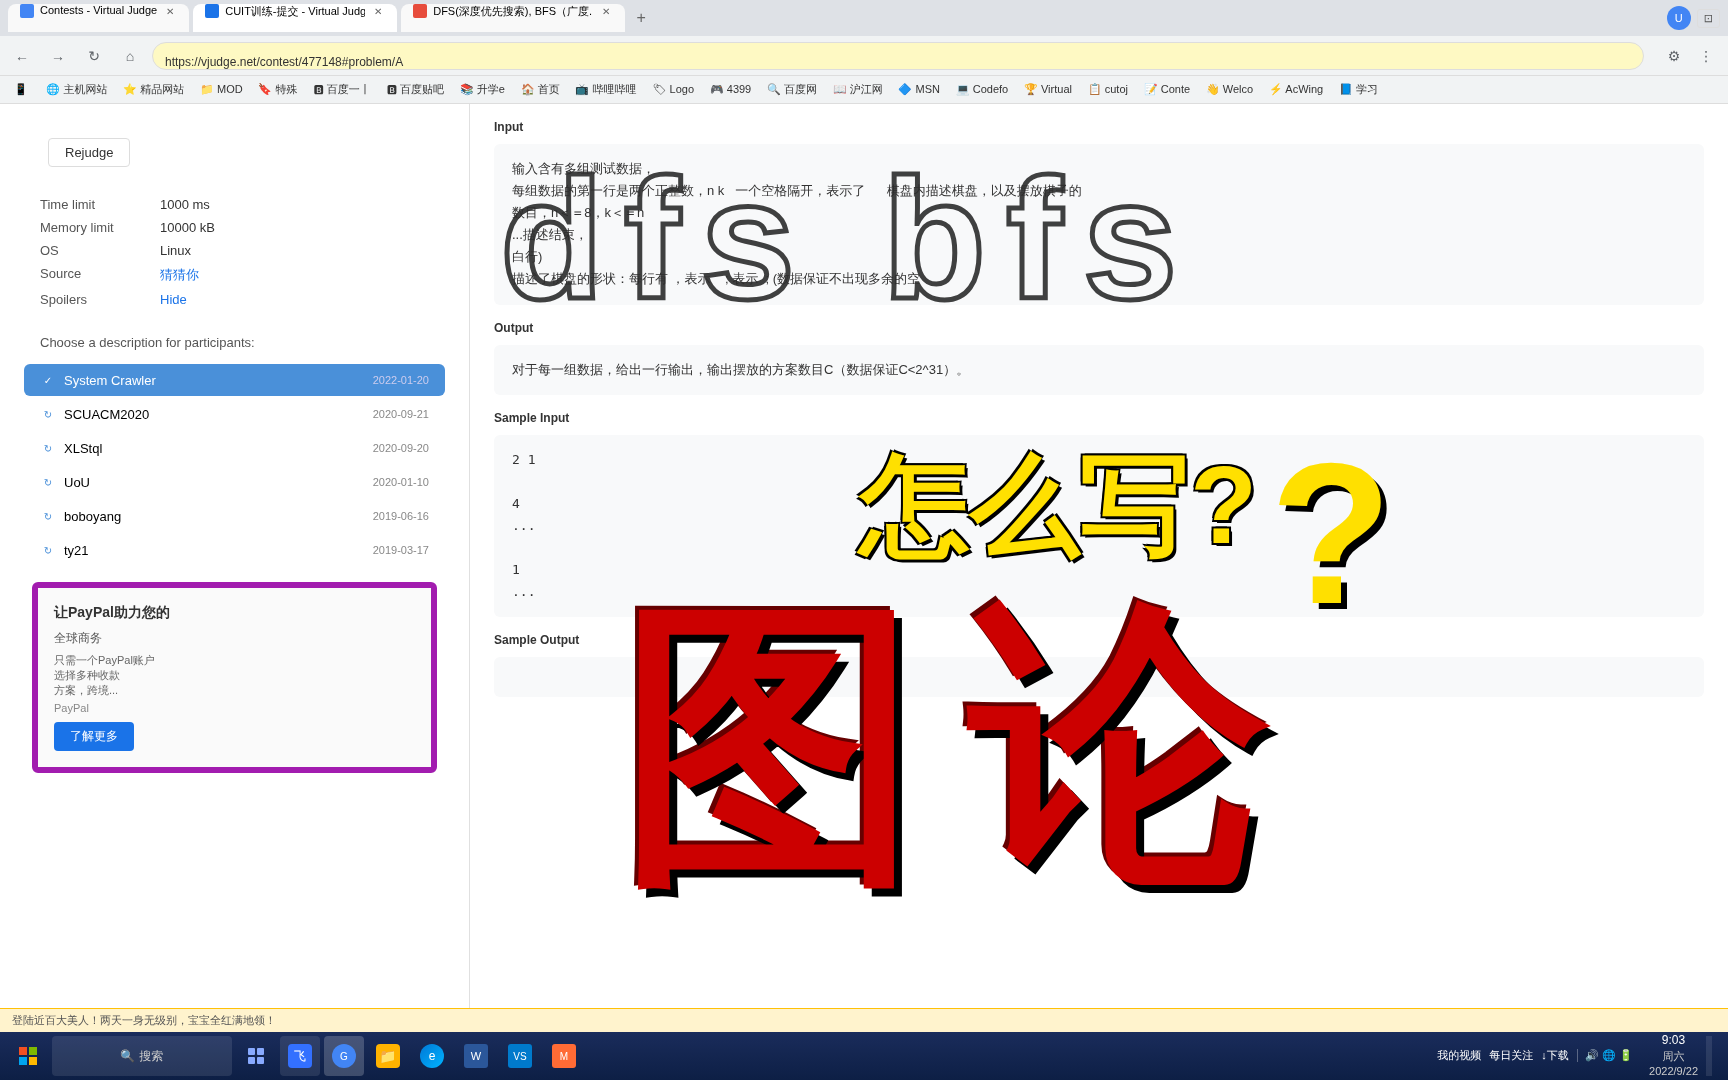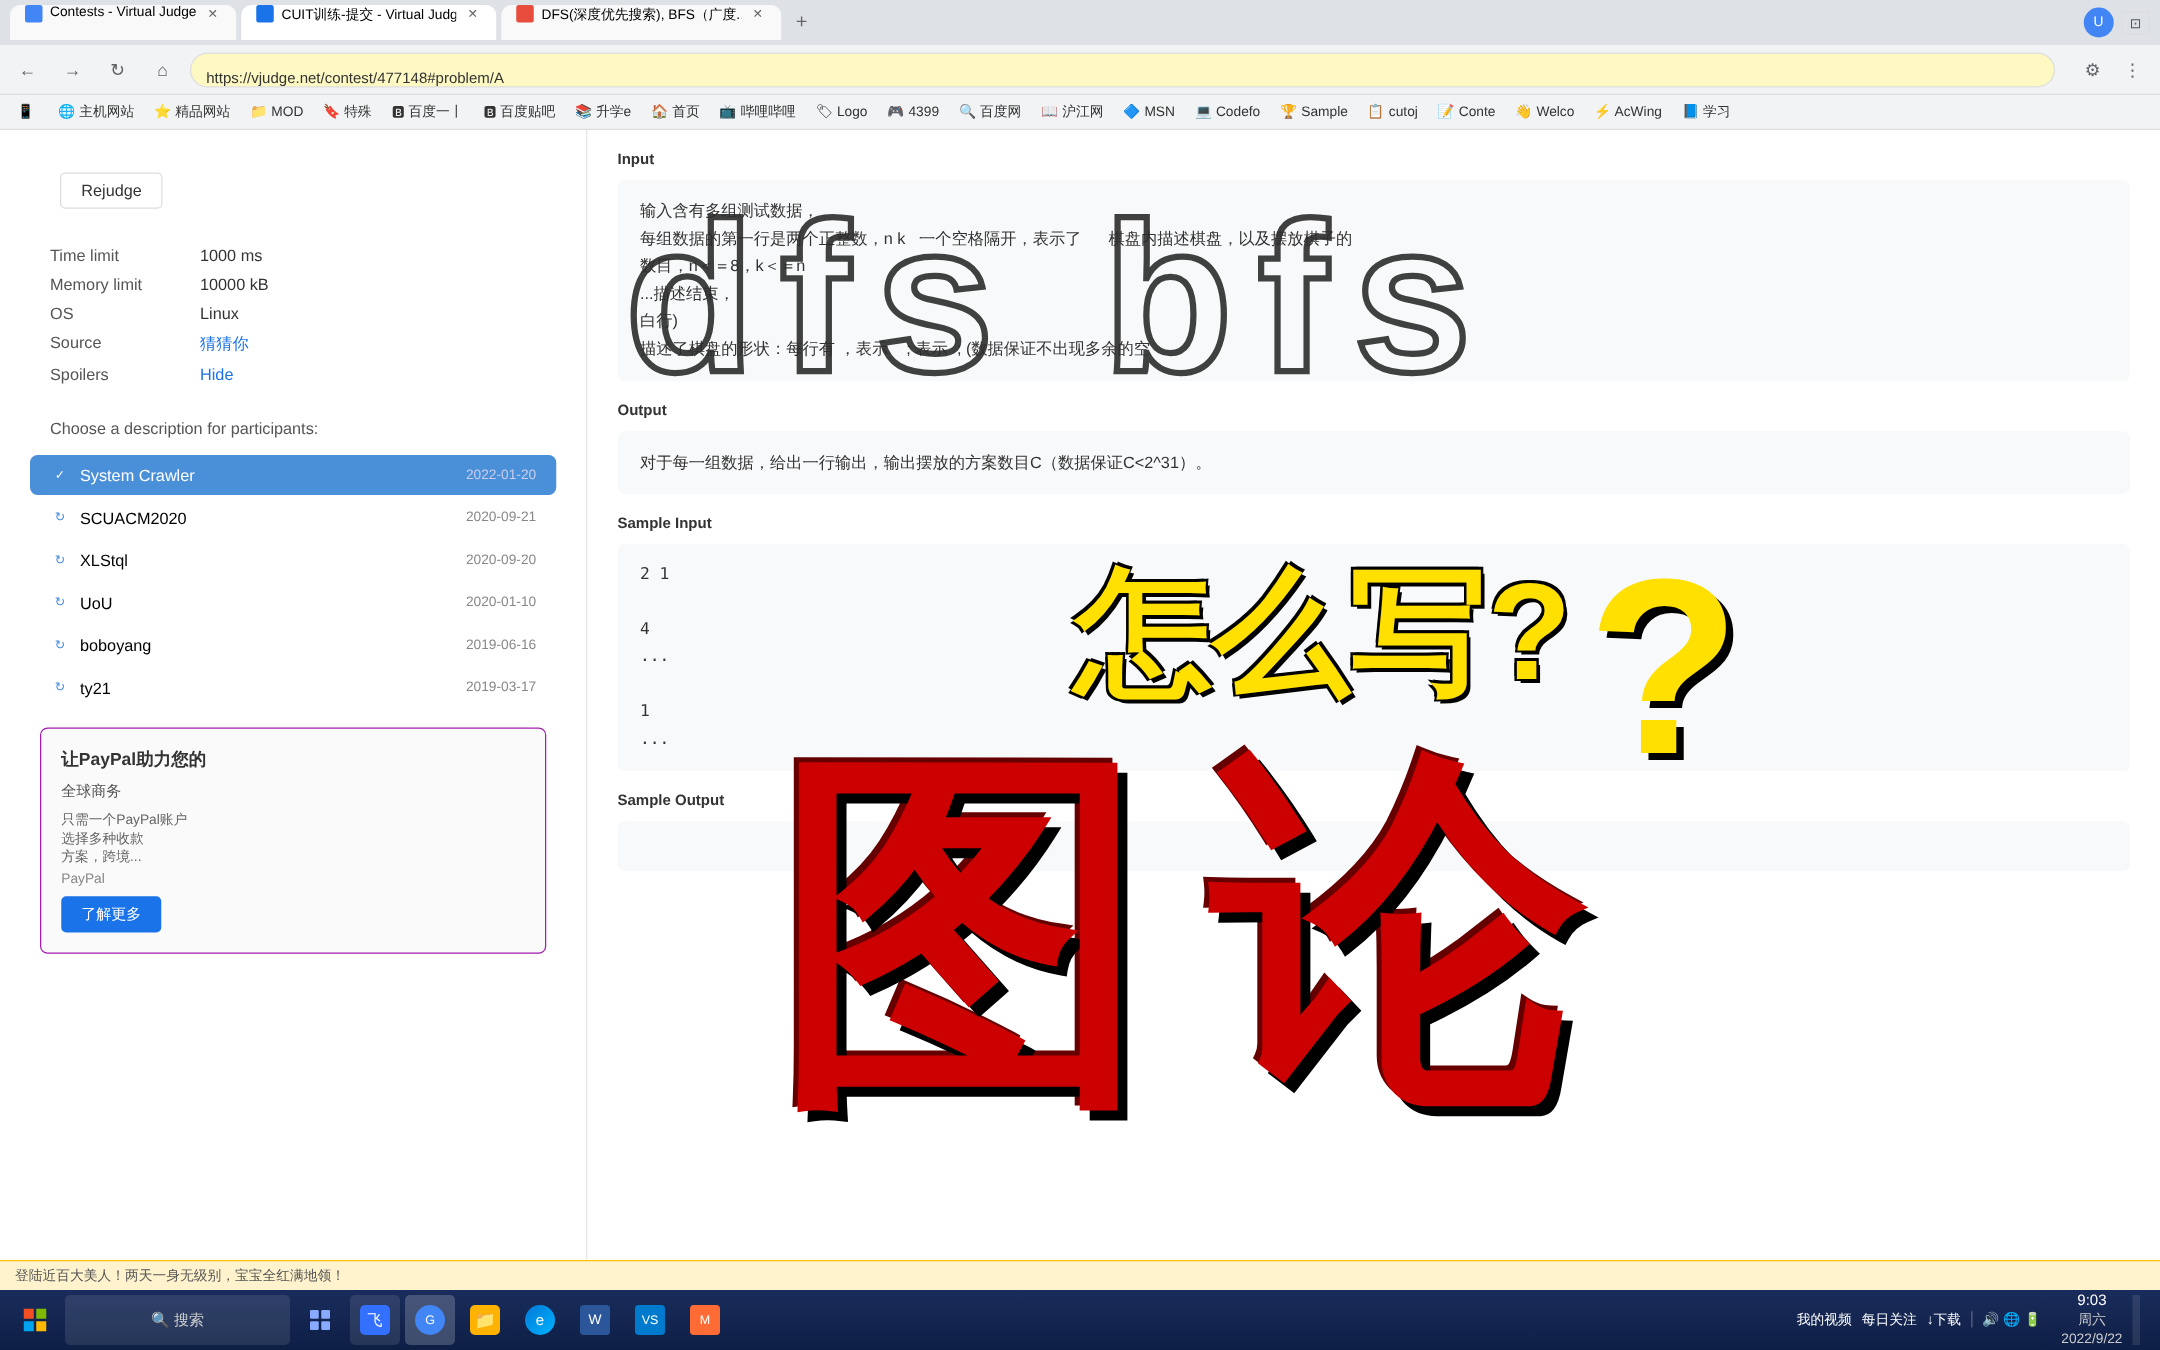--- a/index.html
+++ b/index.html
@@ -121,7 +121,7 @@
   <span class="bookmark-item">📖 沪江网</span>
   <span class="bookmark-item">🔷 MSN</span>
   <span class="bookmark-item">💻 Codefo</span>
-  <span class="bookmark-item">🏆 Sample</span>
+  <span class="bookmark-item">🏆 Virtual</span>
   <span class="bookmark-item">📋 cutoj</span>
   <span class="bookmark-item">📝 Conte</span>
   <span class="bookmark-item">👋 Welco</span>

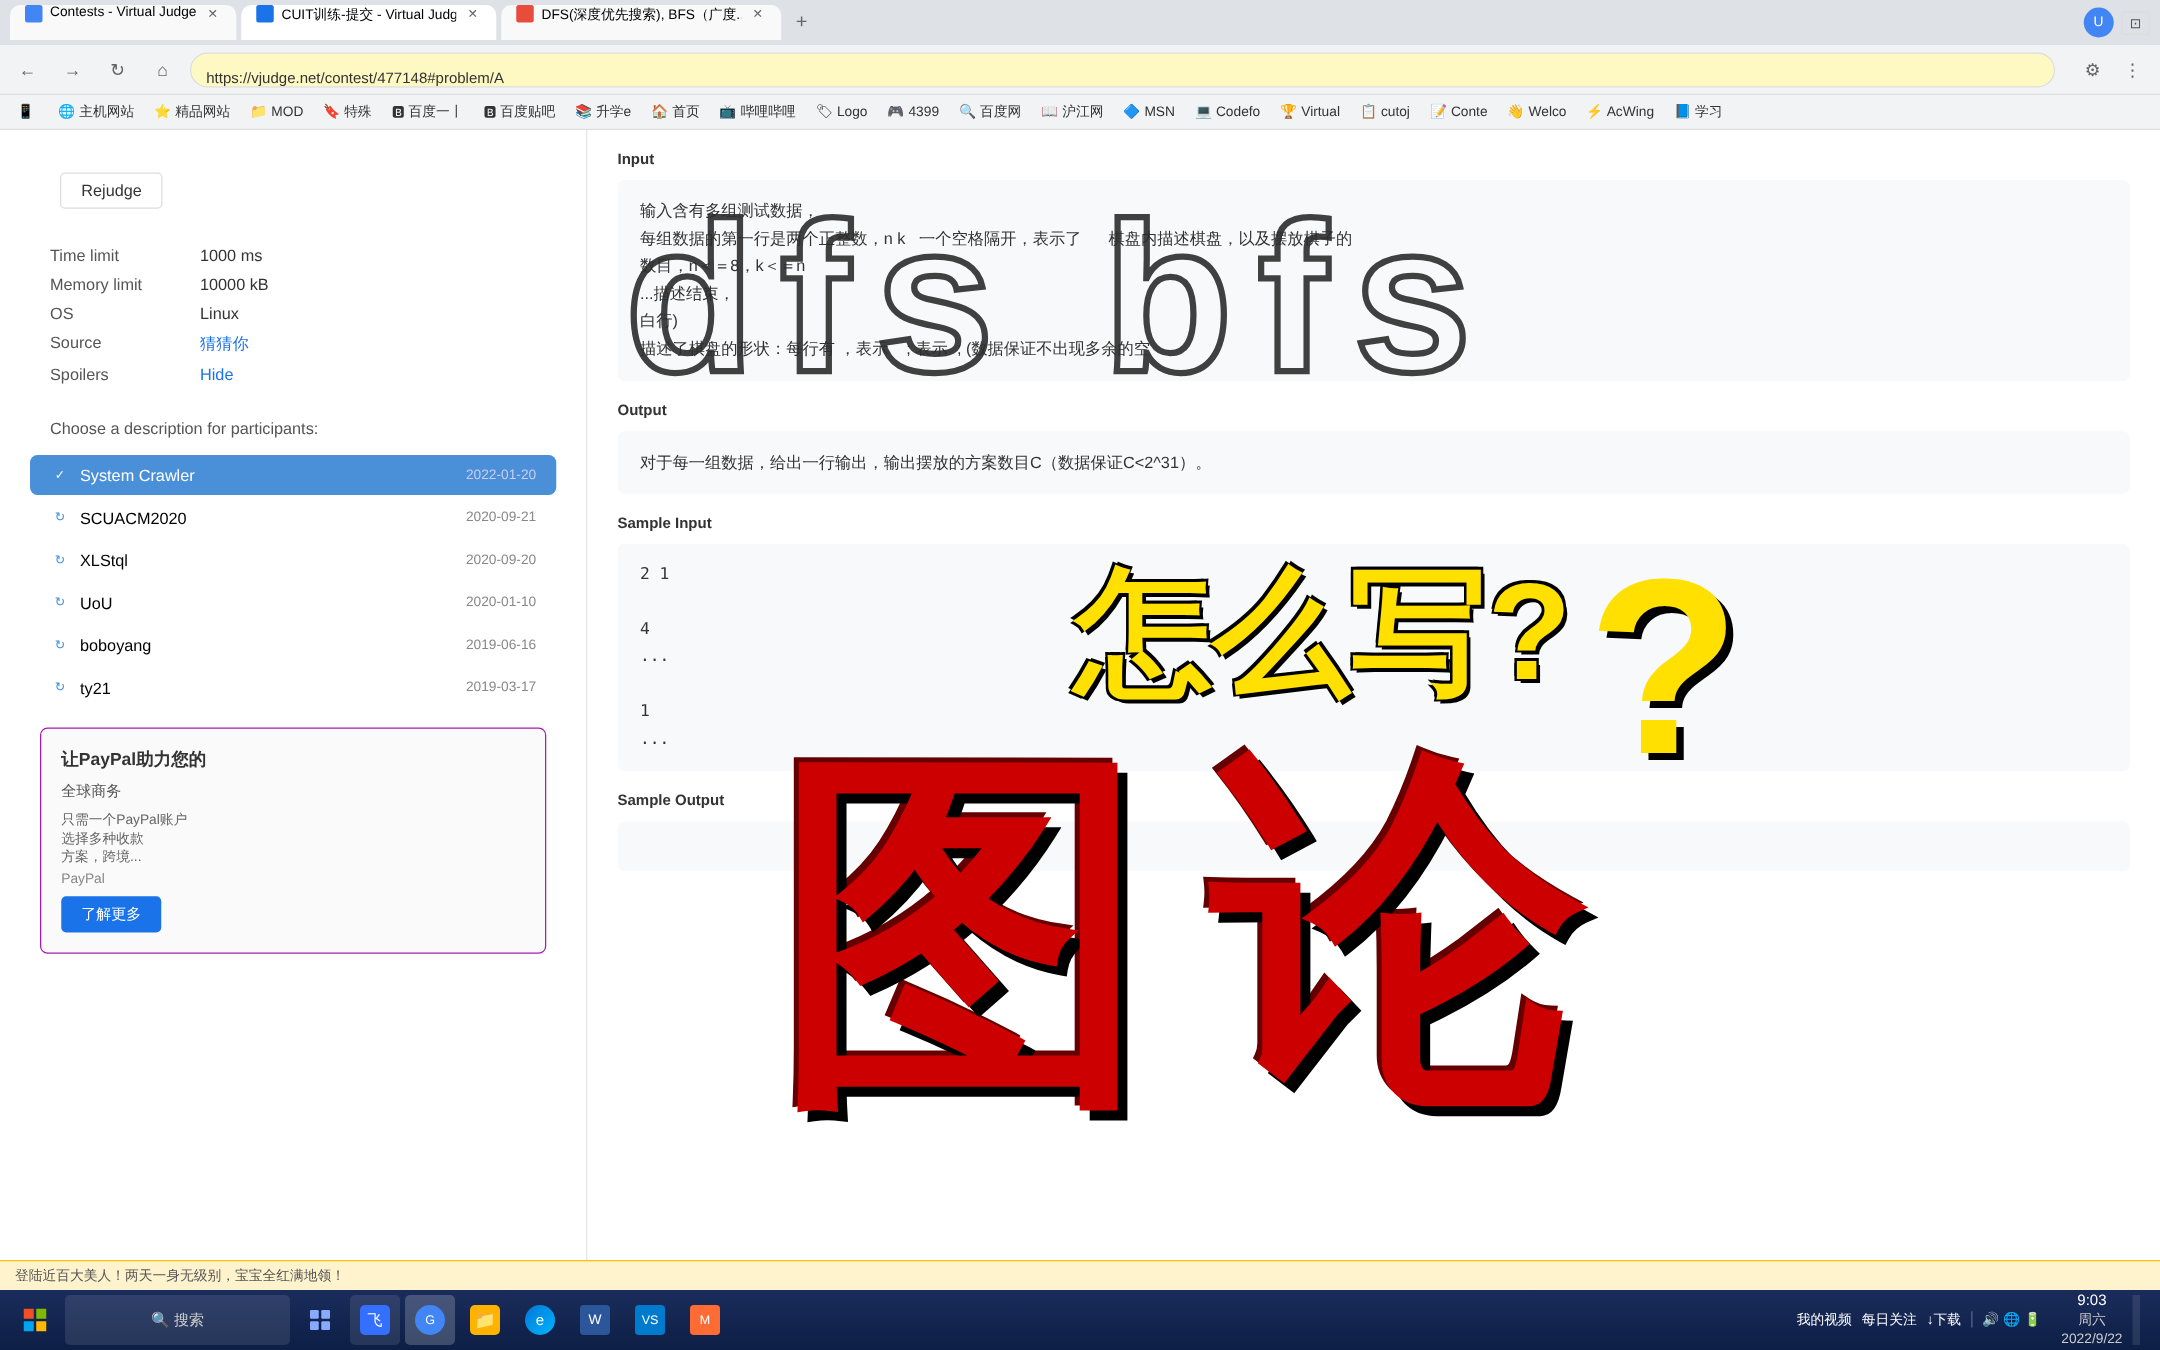--- a/index.html
+++ b/index.html
@@ -39,7 +39,7 @@
     .source-item.active .source-date { color: #cce; }
 
     
-    .ad-section { margin: 16px; padding: 16px; border: 1px solid #a21caf; border-radius: 6px; font-size: 12px; color: #555; background: #fafafa; }
+    .ad-section { margin: 16px; padding: 16px; border: 6px solid #a21caf; border-radius: 6px; font-size: 12px; color: #555; background: #fafafa; }
     .ad-title { font-size: 14px; font-weight: bold; color: #333; margin-bottom: 8px; }
     .ad-subtitle { font-size: 12px; color: #555; margin-bottom: 6px; }
     .ad-btn { background: #1a73e8; color: #fff; border: none; padding: 6px 16px; border-radius: 4px; font-size: 12px; cursor: pointer; margin-top: 8px; }

